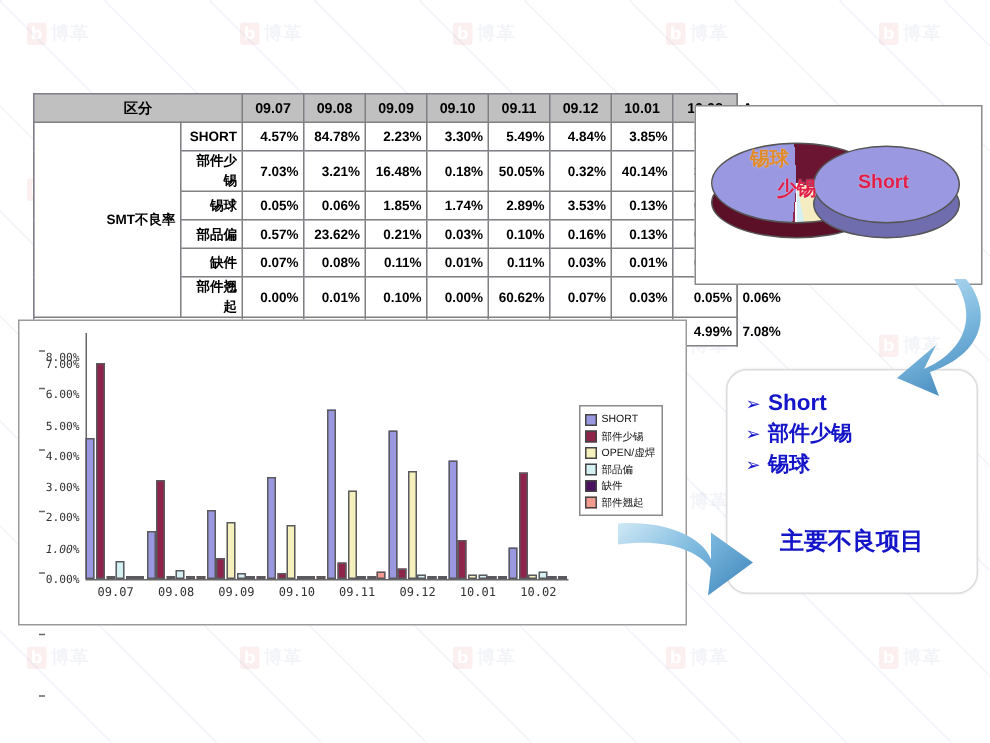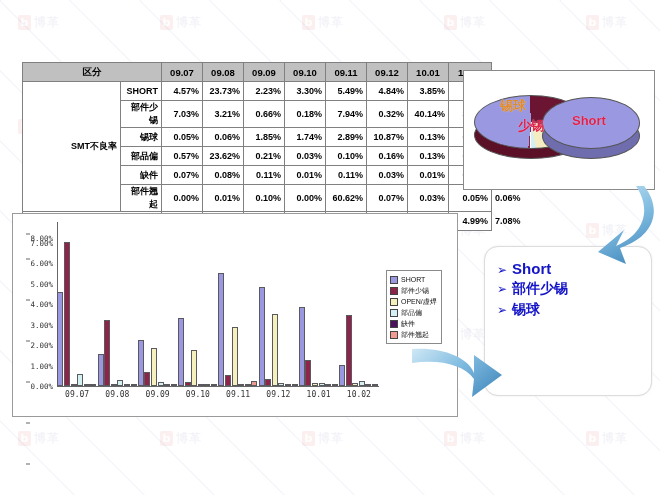--- a/index.html
+++ b/index.html
@@ -264,7 +264,7 @@
         <td class="vlabel" rowspan="6">SMT不良率</td>
         <td class="rowlabel">SHORT</td>
         <td>4.57%</td>
-        <td>23.73%</td>
+        <td>84.78%</td>
         <td>2.23%</td>
         <td>3.30%</td>
         <td>5.49%</td>

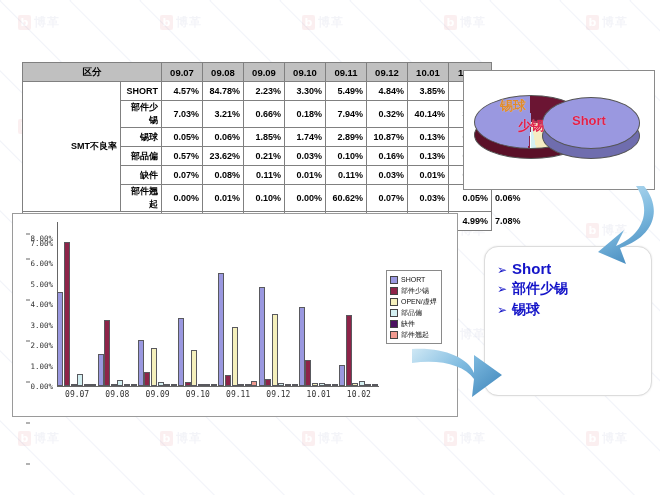--- a/index.html
+++ b/index.html
@@ -277,7 +277,7 @@
         <td class="rowlabel">部件少锡</td>
         <td>7.03%</td>
         <td>3.21%</td>
-        <td>0.66%</td>
+        <td>16.48%</td>
         <td>0.18%</td>
         <td>7.94%</td>
         <td>0.32%</td>

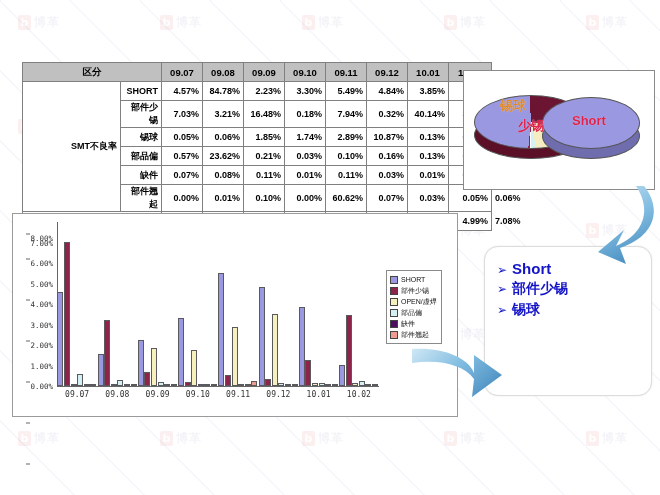--- a/index.html
+++ b/index.html
@@ -279,7 +279,7 @@
         <td>3.21%</td>
         <td>16.48%</td>
         <td>0.18%</td>
-        <td>7.94%</td>
+        <td>50.05%</td>
         <td>0.32%</td>
         <td>40.14%</td>
         <td>3.47%</td>

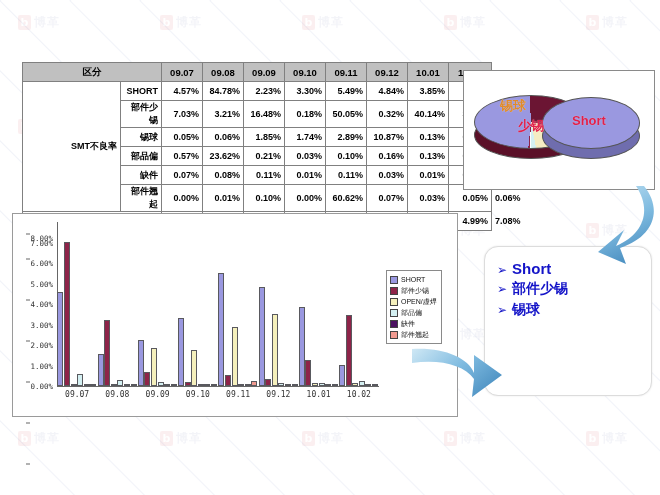--- a/index.html
+++ b/index.html
@@ -292,7 +292,7 @@
         <td>1.85%</td>
         <td>1.74%</td>
         <td>2.89%</td>
-        <td>10.87%</td>
+        <td>3.53%</td>
         <td>0.13%</td>
         <td>0.14%</td>
         <td class="avg">1.30%</td>

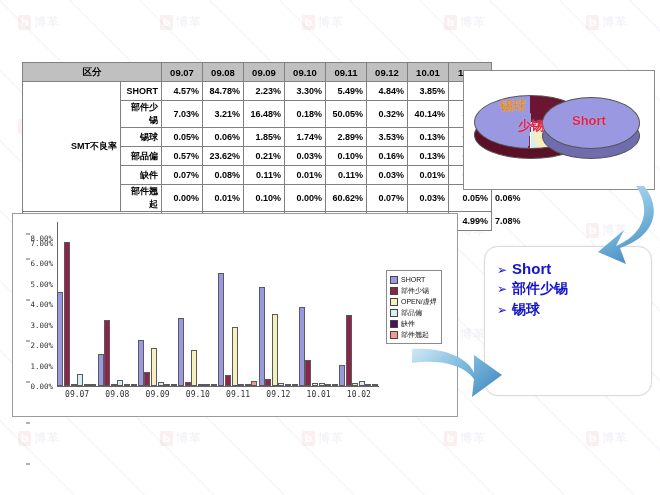--- a/index.html
+++ b/index.html
@@ -365,7 +365,7 @@
   <div class="axis-x"></div>
   <div class="plot" id="plot-area">
       <div class="ytick" style="top: 164px;">0.00%</div>
-      <div class="ytick" style="top: 143.5px;">1.00%</div>
+      <div class="ytick" style="top: 143.5px; font-style: italic;">1.00%</div>
       <div class="ytick" style="top: 123px;">2.00%<div class="ytickmark" style="top: 123px;"></div></div>
       <div class="ytick" style="top: 102.5px;">3.00%<div class="ytickmark" style="top: 102.5px;"></div></div>
       <div class="ytick" style="top: 82px;">4.00%<div class="ytickmark" style="top: 82px;"></div></div>

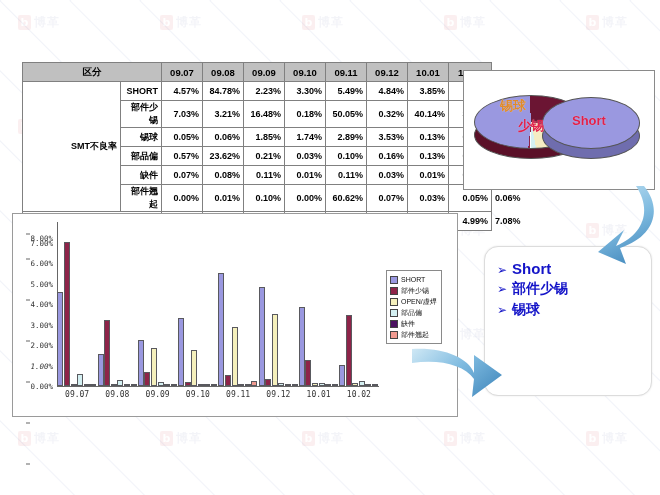--- a/index.html
+++ b/index.html
@@ -514,6 +514,7 @@
         <span class="btxt b-cn">锡球</span>
       </div>
     </div>
+  <div id="callout-title">主要不良项目</div>
 </div>
 
 </body></html>

